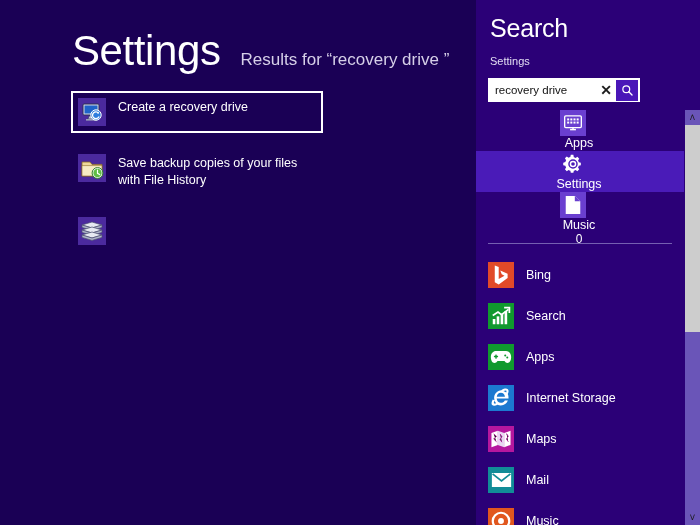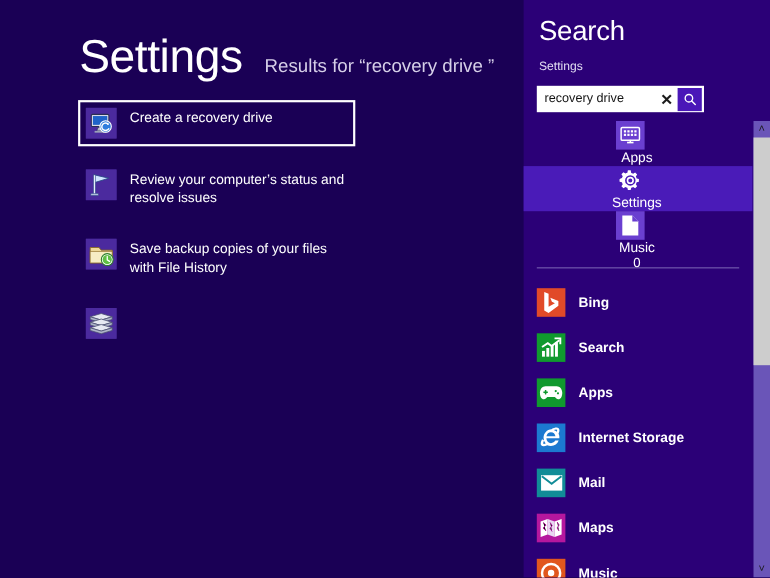--- a/index.html
+++ b/index.html
@@ -206,17 +206,6 @@
         <span class="result-label">Create a recovery drive</span>
       </div>
 
-      <div class="result-item">
-        <span class="result-icon">
-          <svg class="ico-svg" viewBox="0 0 28 28">
-            <rect width="28" height="28" fill="#4b2a9e"></rect>
-            <path d="M8 5l13 3-13 4z" fill="#cfe4ff" stroke="#2b4a86" stroke-width=".8"></path>
-            <rect x="7" y="5" width="1.7" height="18" fill="#e8eefb" stroke="#2b4a86" stroke-width=".5"></rect>
-            <rect x="4.5" y="22" width="7" height="1.8" rx=".6" fill="#b8c6e0" stroke="#2b4a86" stroke-width=".5"></rect>
-          </svg>
-        </span>
-        <span class="result-label">Review your computer’s status and resolve issues</span>
-      </div>
 
       <div class="result-item">
         <span class="result-icon">

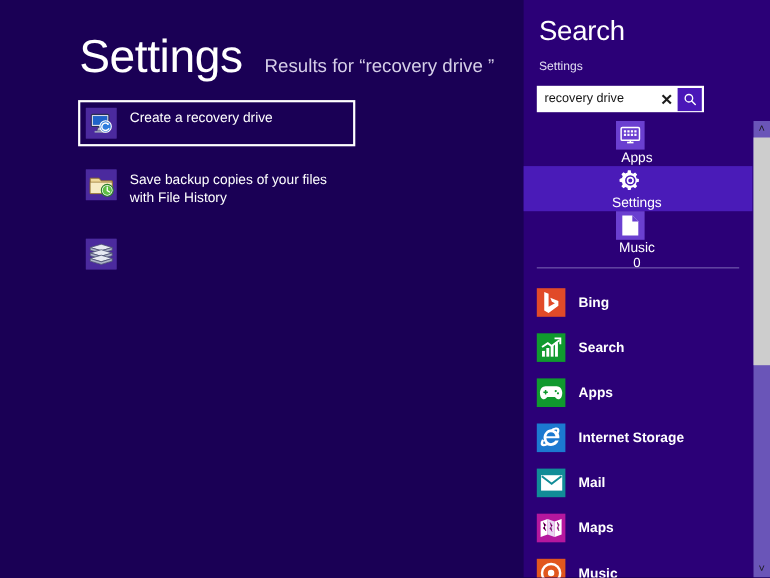--- a/index.html
+++ b/index.html
@@ -135,7 +135,6 @@
     display: flex; align-items: center;
     padding-left: 12px;
     cursor: default;
-    font-weight: bold;
   }
   .app-tile {
     flex: 0 0 26px; width: 26px; height: 26px;

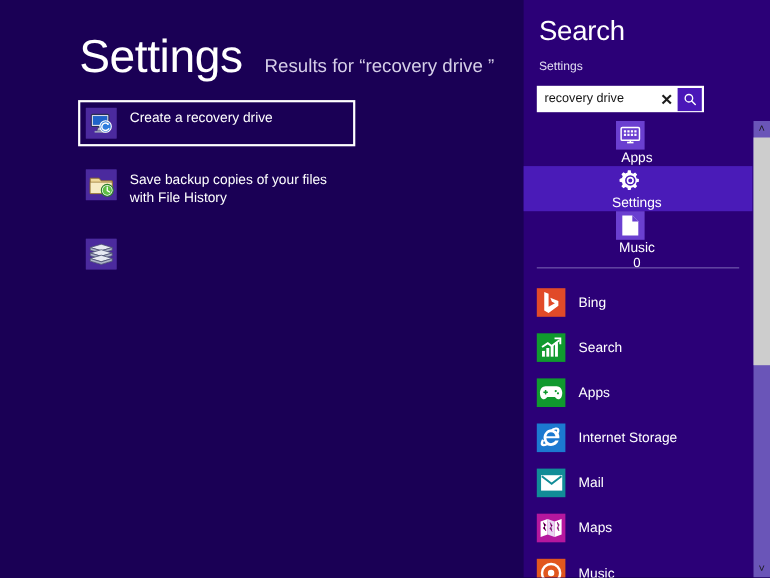--- a/index.html
+++ b/index.html
@@ -357,16 +357,6 @@
       </div>
 
       <div class="app-row">
-        <span class="app-tile" style="background:#118c97">
-          <svg width="21" height="16" viewBox="0 0 24 18">
-            <rect x="1" y="1" width="22" height="16" fill="#ffffff"></rect>
-            <path d="M1.8 2L12 10 22.2 2" fill="none" stroke="#118c97" stroke-width="2"></path>
-          </svg>
-        </span>
-        <span class="app-label">Mail</span>
-      </div>
-
-      <div class="app-row">
         <span class="app-tile" style="background:#b5179e">
           <svg width="22" height="20" viewBox="0 0 24 22">
             <path fill="#ffffff" d="M1.5 4.5L8.5 2v15.5L1.5 20z"></path>
@@ -383,6 +373,16 @@
       </div>
 
       <div class="app-row">
+        <span class="app-tile" style="background:#118c97">
+          <svg width="21" height="16" viewBox="0 0 24 18">
+            <rect x="1" y="1" width="22" height="16" fill="#ffffff"></rect>
+            <path d="M1.8 2L12 10 22.2 2" fill="none" stroke="#118c97" stroke-width="2"></path>
+          </svg>
+        </span>
+        <span class="app-label">Mail</span>
+      </div>
+
+      <div class="app-row">
         <span class="app-tile" style="background:#e1571e">
           <svg width="22" height="22" viewBox="0 0 24 24">
             <circle cx="12" cy="12" r="9" fill="none" stroke="#ffffff" stroke-width="2.4"></circle>

